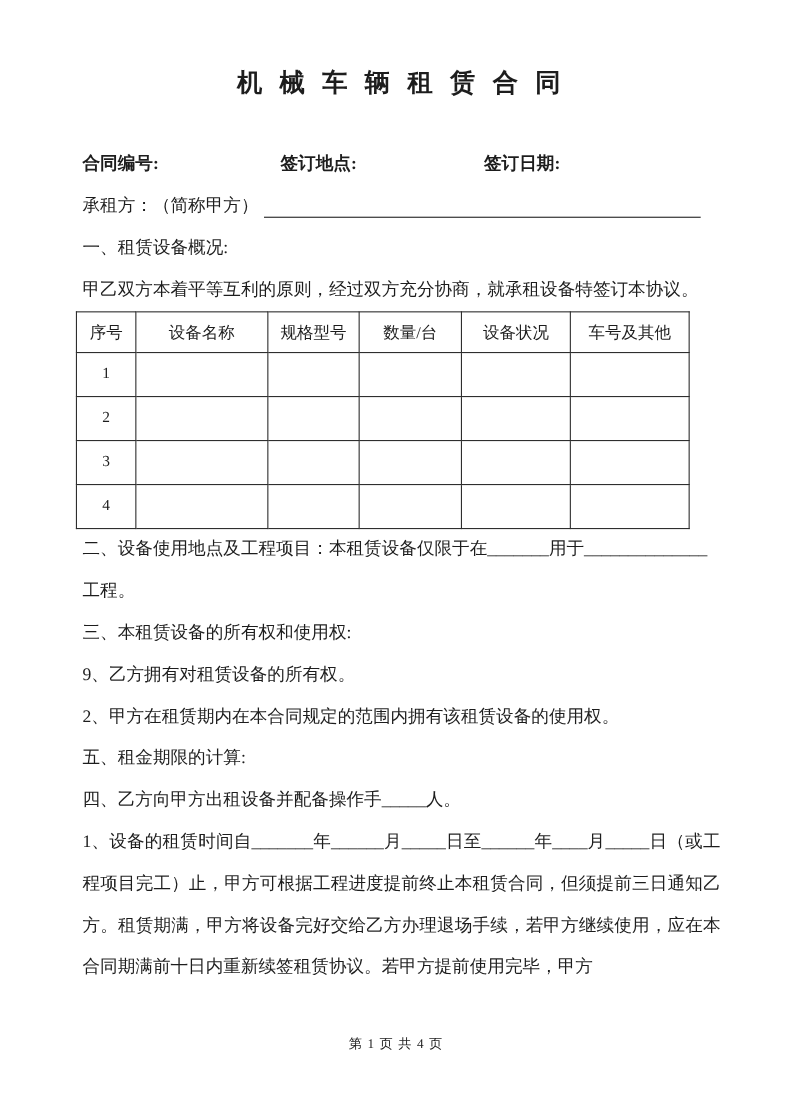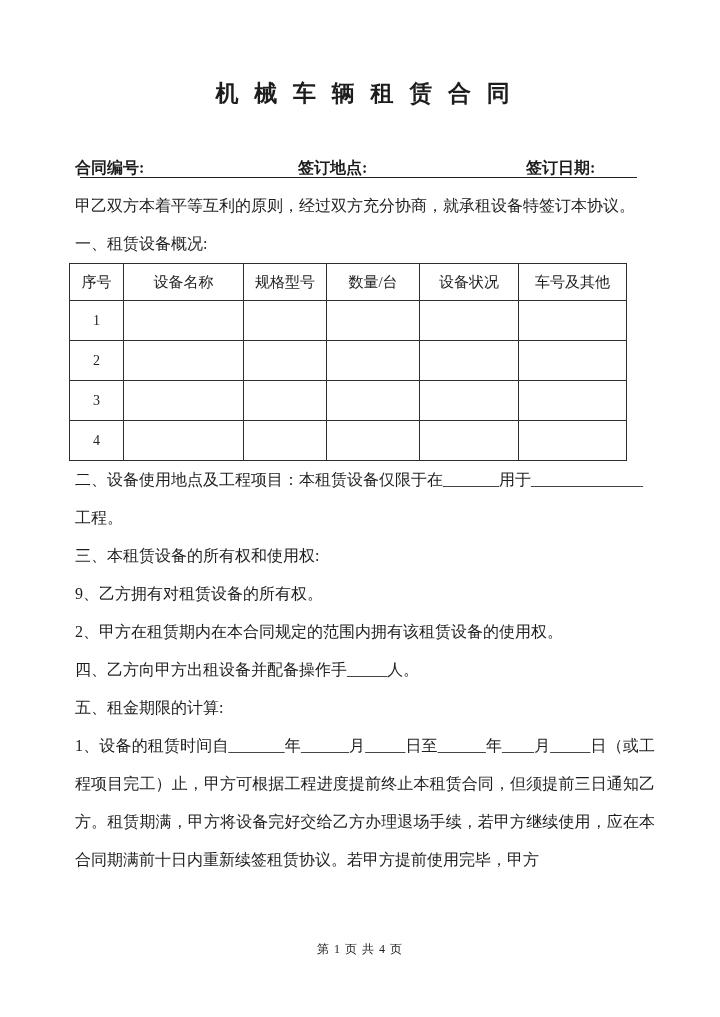--- a/index.html
+++ b/index.html
@@ -11,7 +11,7 @@
     color: #1d1d1d;
     font-family: "Liberation Serif", "DejaVu Serif", serif;
     box-sizing: border-box;
-    padding: 78px 65px 0 75px;
+    padding: 60px 65px 0 75px;
     overflow: hidden;
     border-radius: 10px;
   }

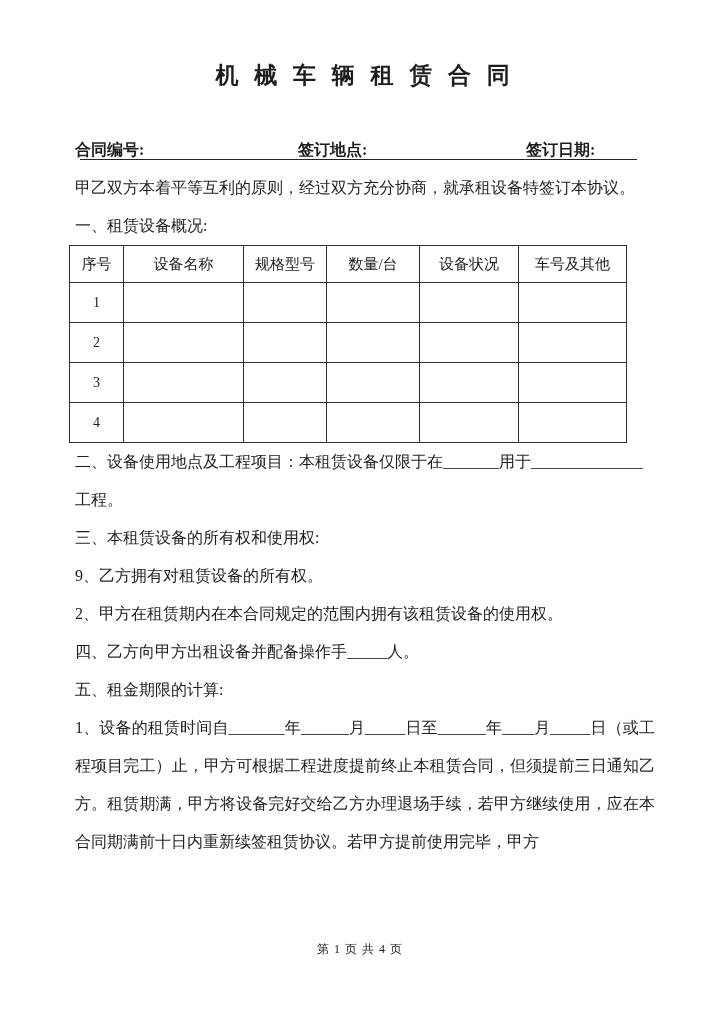--- a/index.html
+++ b/index.html
@@ -28,7 +28,6 @@
     font-size: 16px;
     line-height: 38px;
     font-weight: 600;
-    gap: 43px;
   }
   .meta-slot-1 { width: 180px; }
   .meta-slot-2 { width: 185px; }

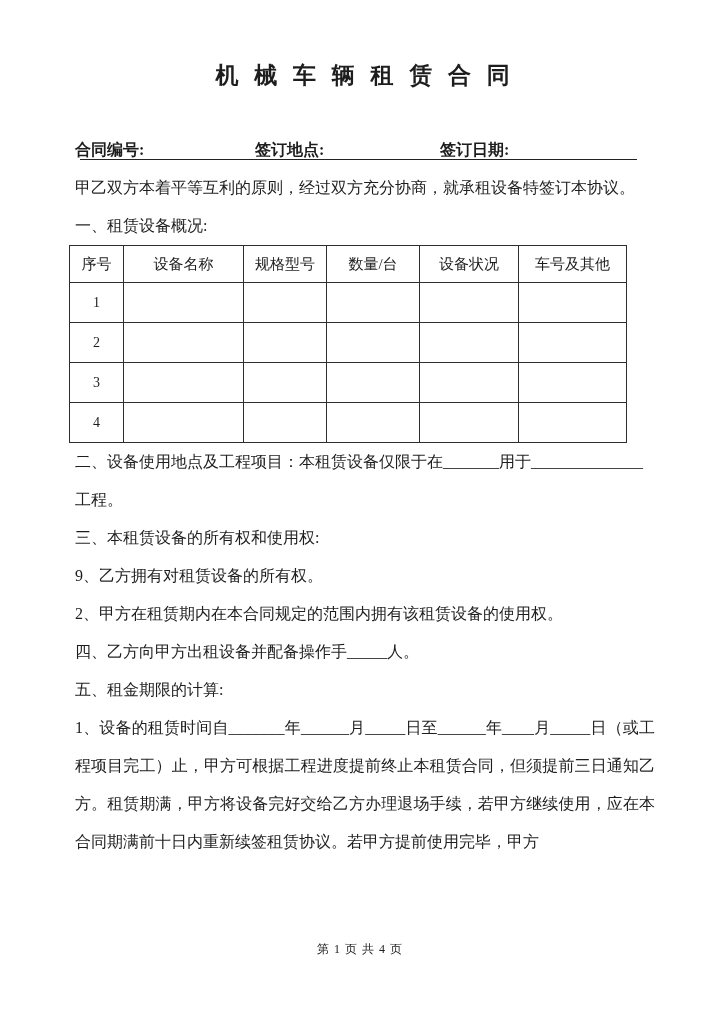--- a/index.html
+++ b/index.html
@@ -92,6 +92,7 @@
   </div>
 
   <div class="party-row">
+    <span class="party-label">承租方：（简称甲方）</span>
     <span class="fill-line"></span>
   </div>
 

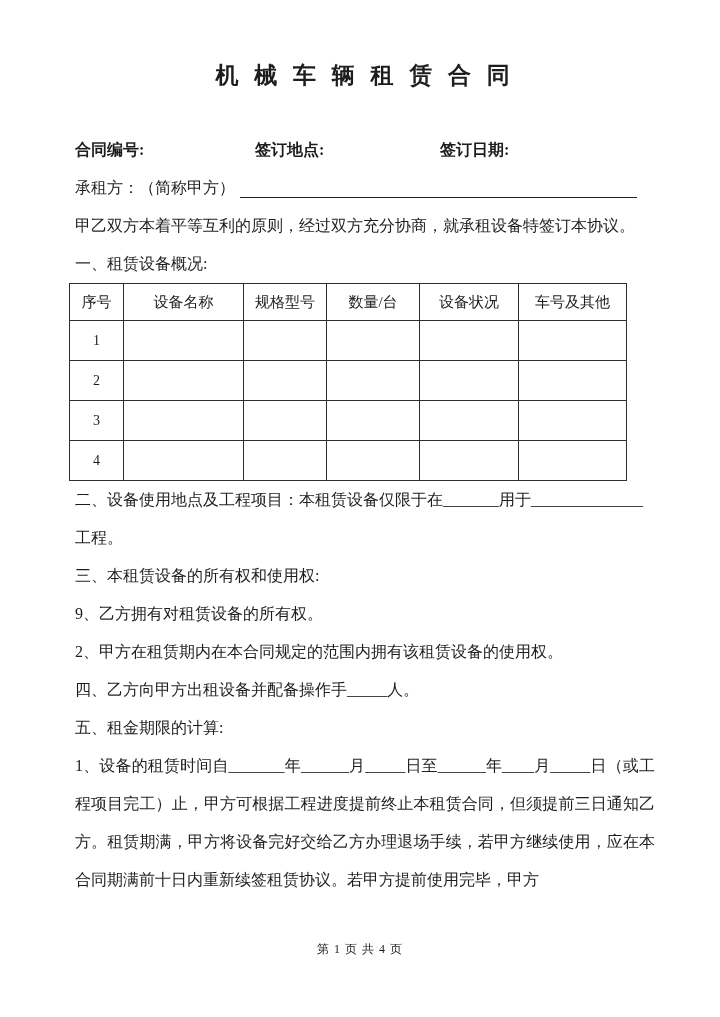--- a/index.html
+++ b/index.html
@@ -97,9 +97,9 @@
   </div>
 
 
+  <p class="line">一、租赁设备概况:</p>
+
   <p class="line justify">甲乙双方本着平等互利的原则，经过双方充分协商，就承租设备特签订本协议。</p>
-
-  <p class="line">一、租赁设备概况:</p>
 
   <table class="equip-table">
     <colgroup>

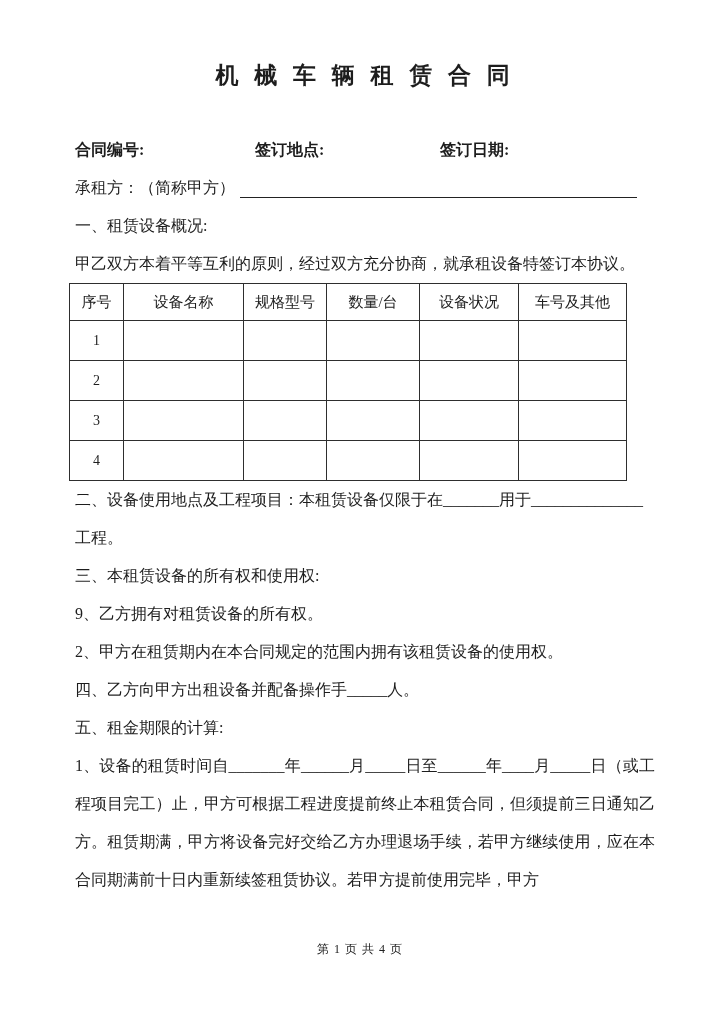--- a/index.html
+++ b/index.html
@@ -163,9 +163,9 @@
   <p class="line">9、乙方拥有对租赁设备的所有权。</p>
   <p class="line">2、甲方在租赁期内在本合同规定的范围内拥有该租赁设备的使用权。</p>
 
+  <p class="line">五、租金期限的计算:</p>
+
   <p class="line">四、乙方向甲方出租设备并配备操作手_____人。</p>
-
-  <p class="line">五、租金期限的计算:</p>
   <p class="line justify">1、设备的租赁时间自_______年______月_____日至______年____月_____日（或工程项目完工）止，甲方可根据工程进度提前终止本租赁合同，但须提前三日通知乙方。租赁期满，甲方将设备完好交给乙方办理退场手续，若甲方继续使用，应在本合同期满前十日内重新续签租赁协议。若甲方提前使用完毕，甲方</p>
 
   <div class="footer">第 1 页 共 4 页</div>

